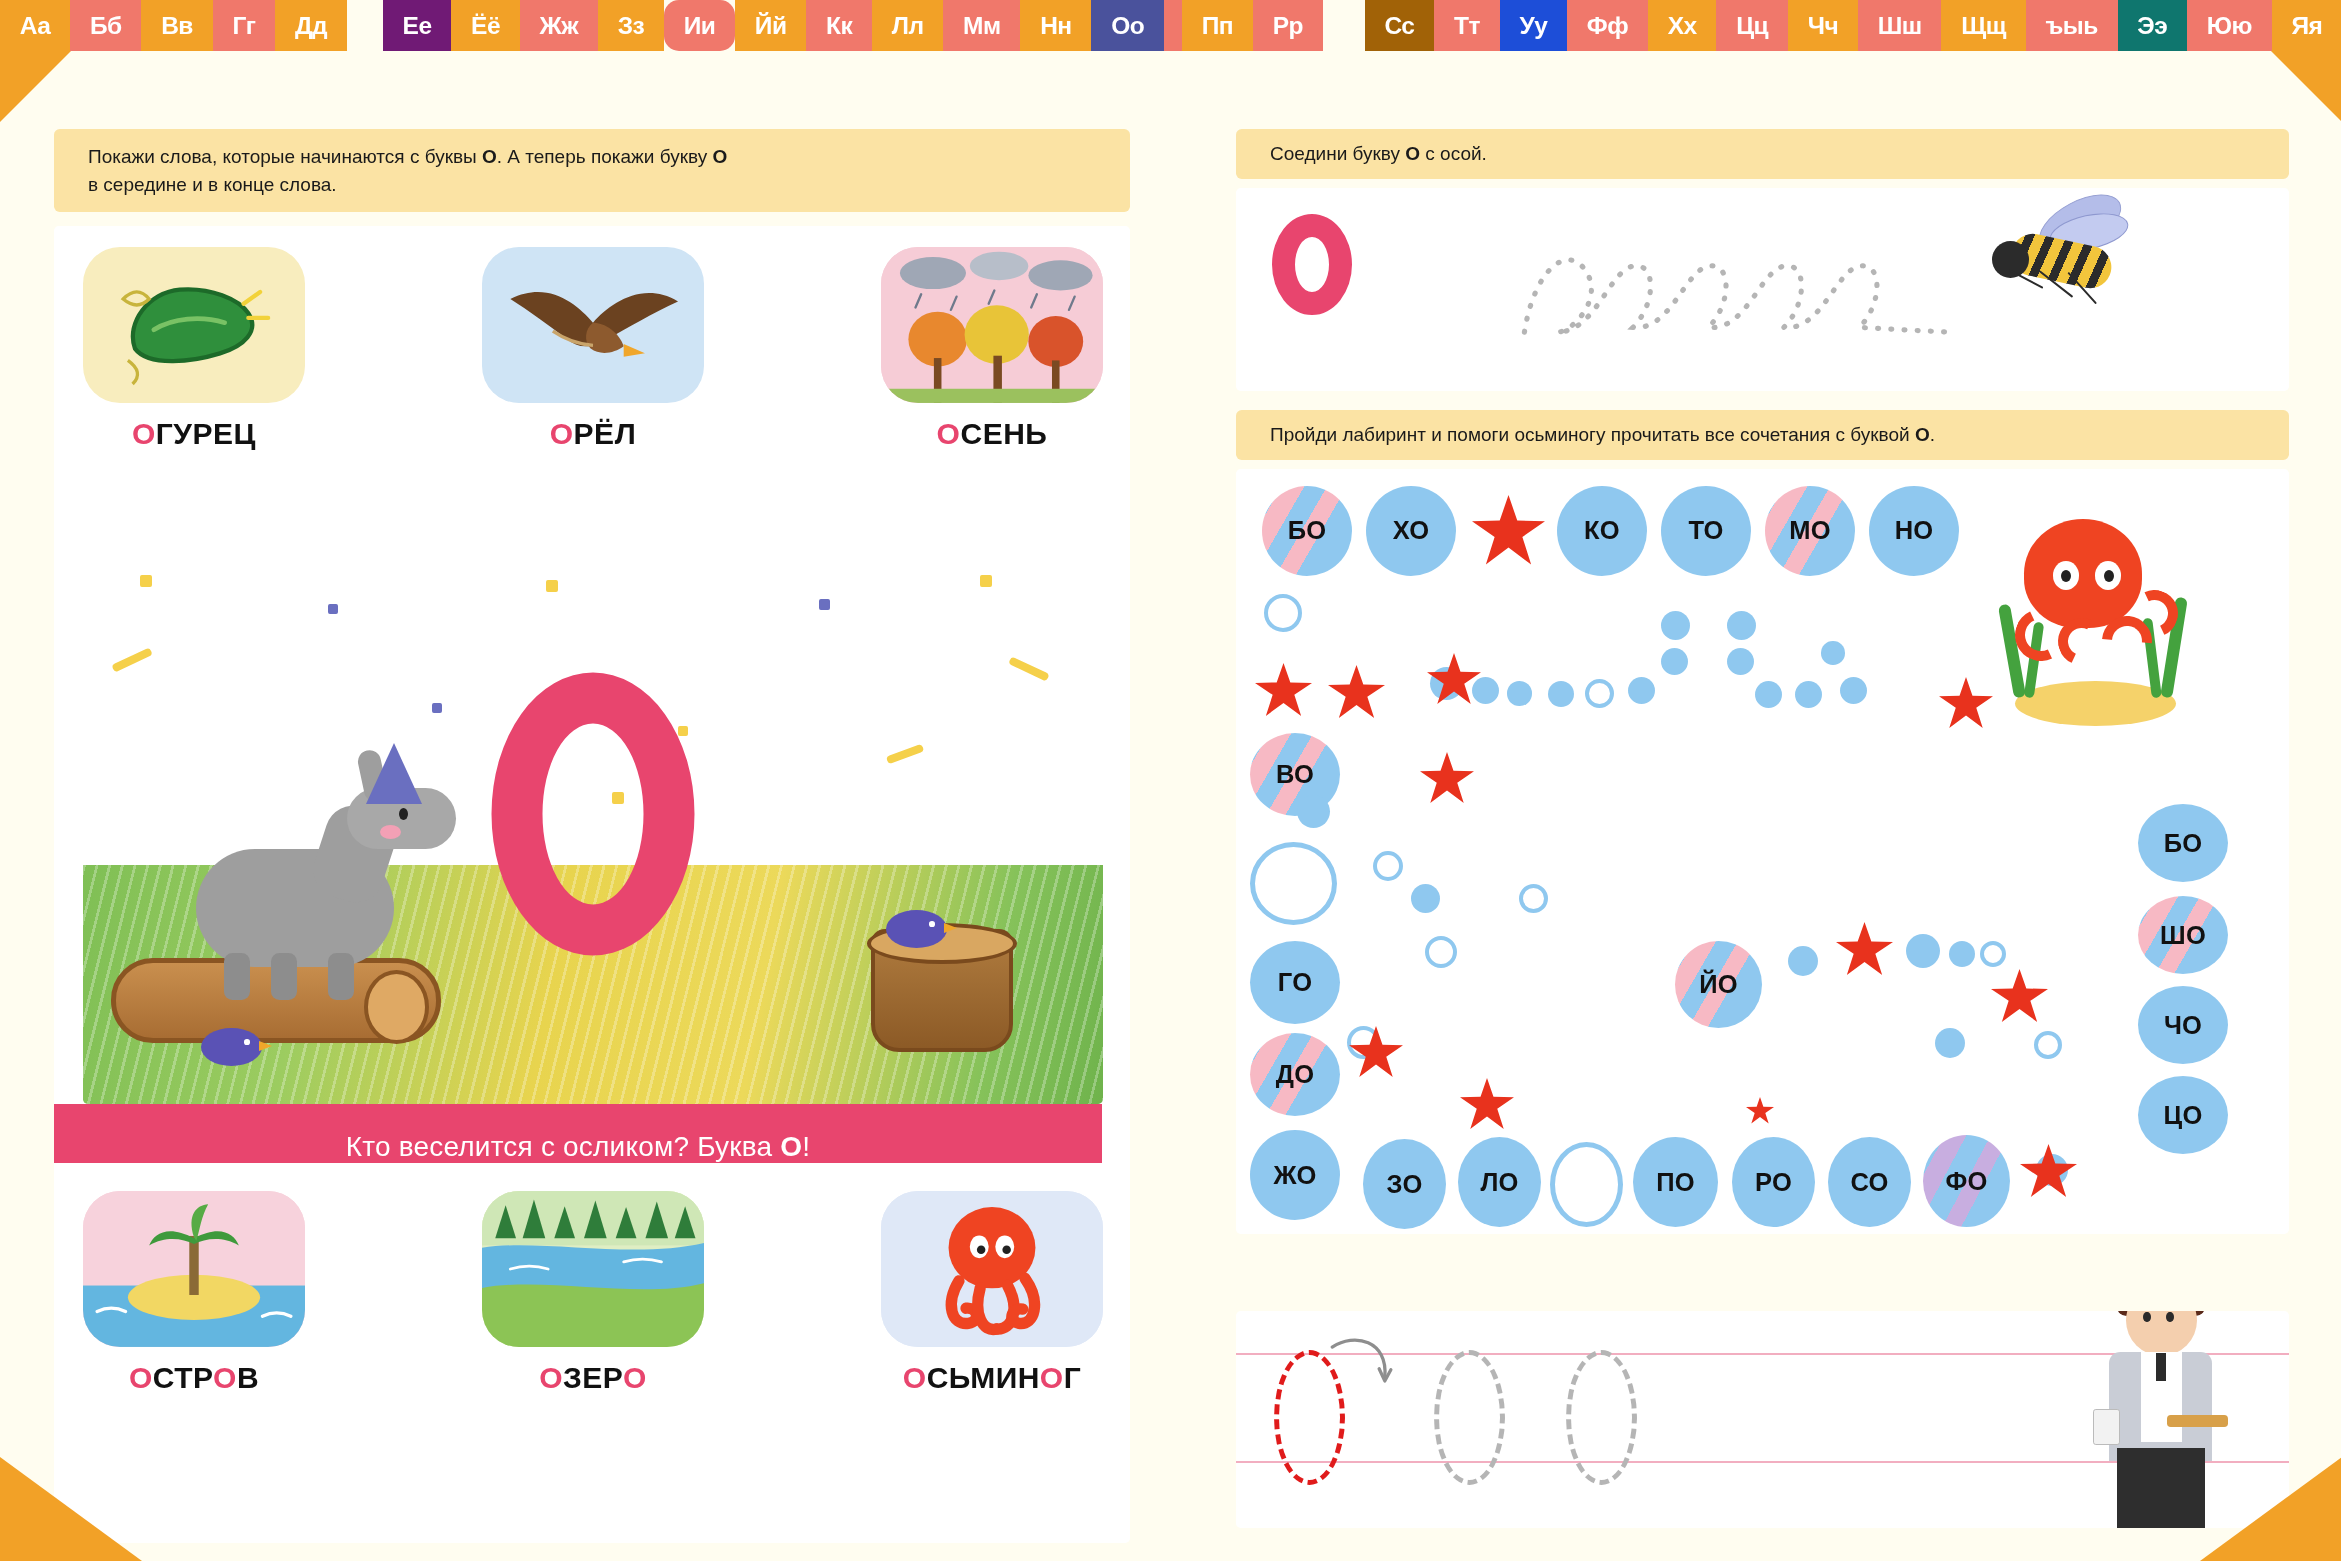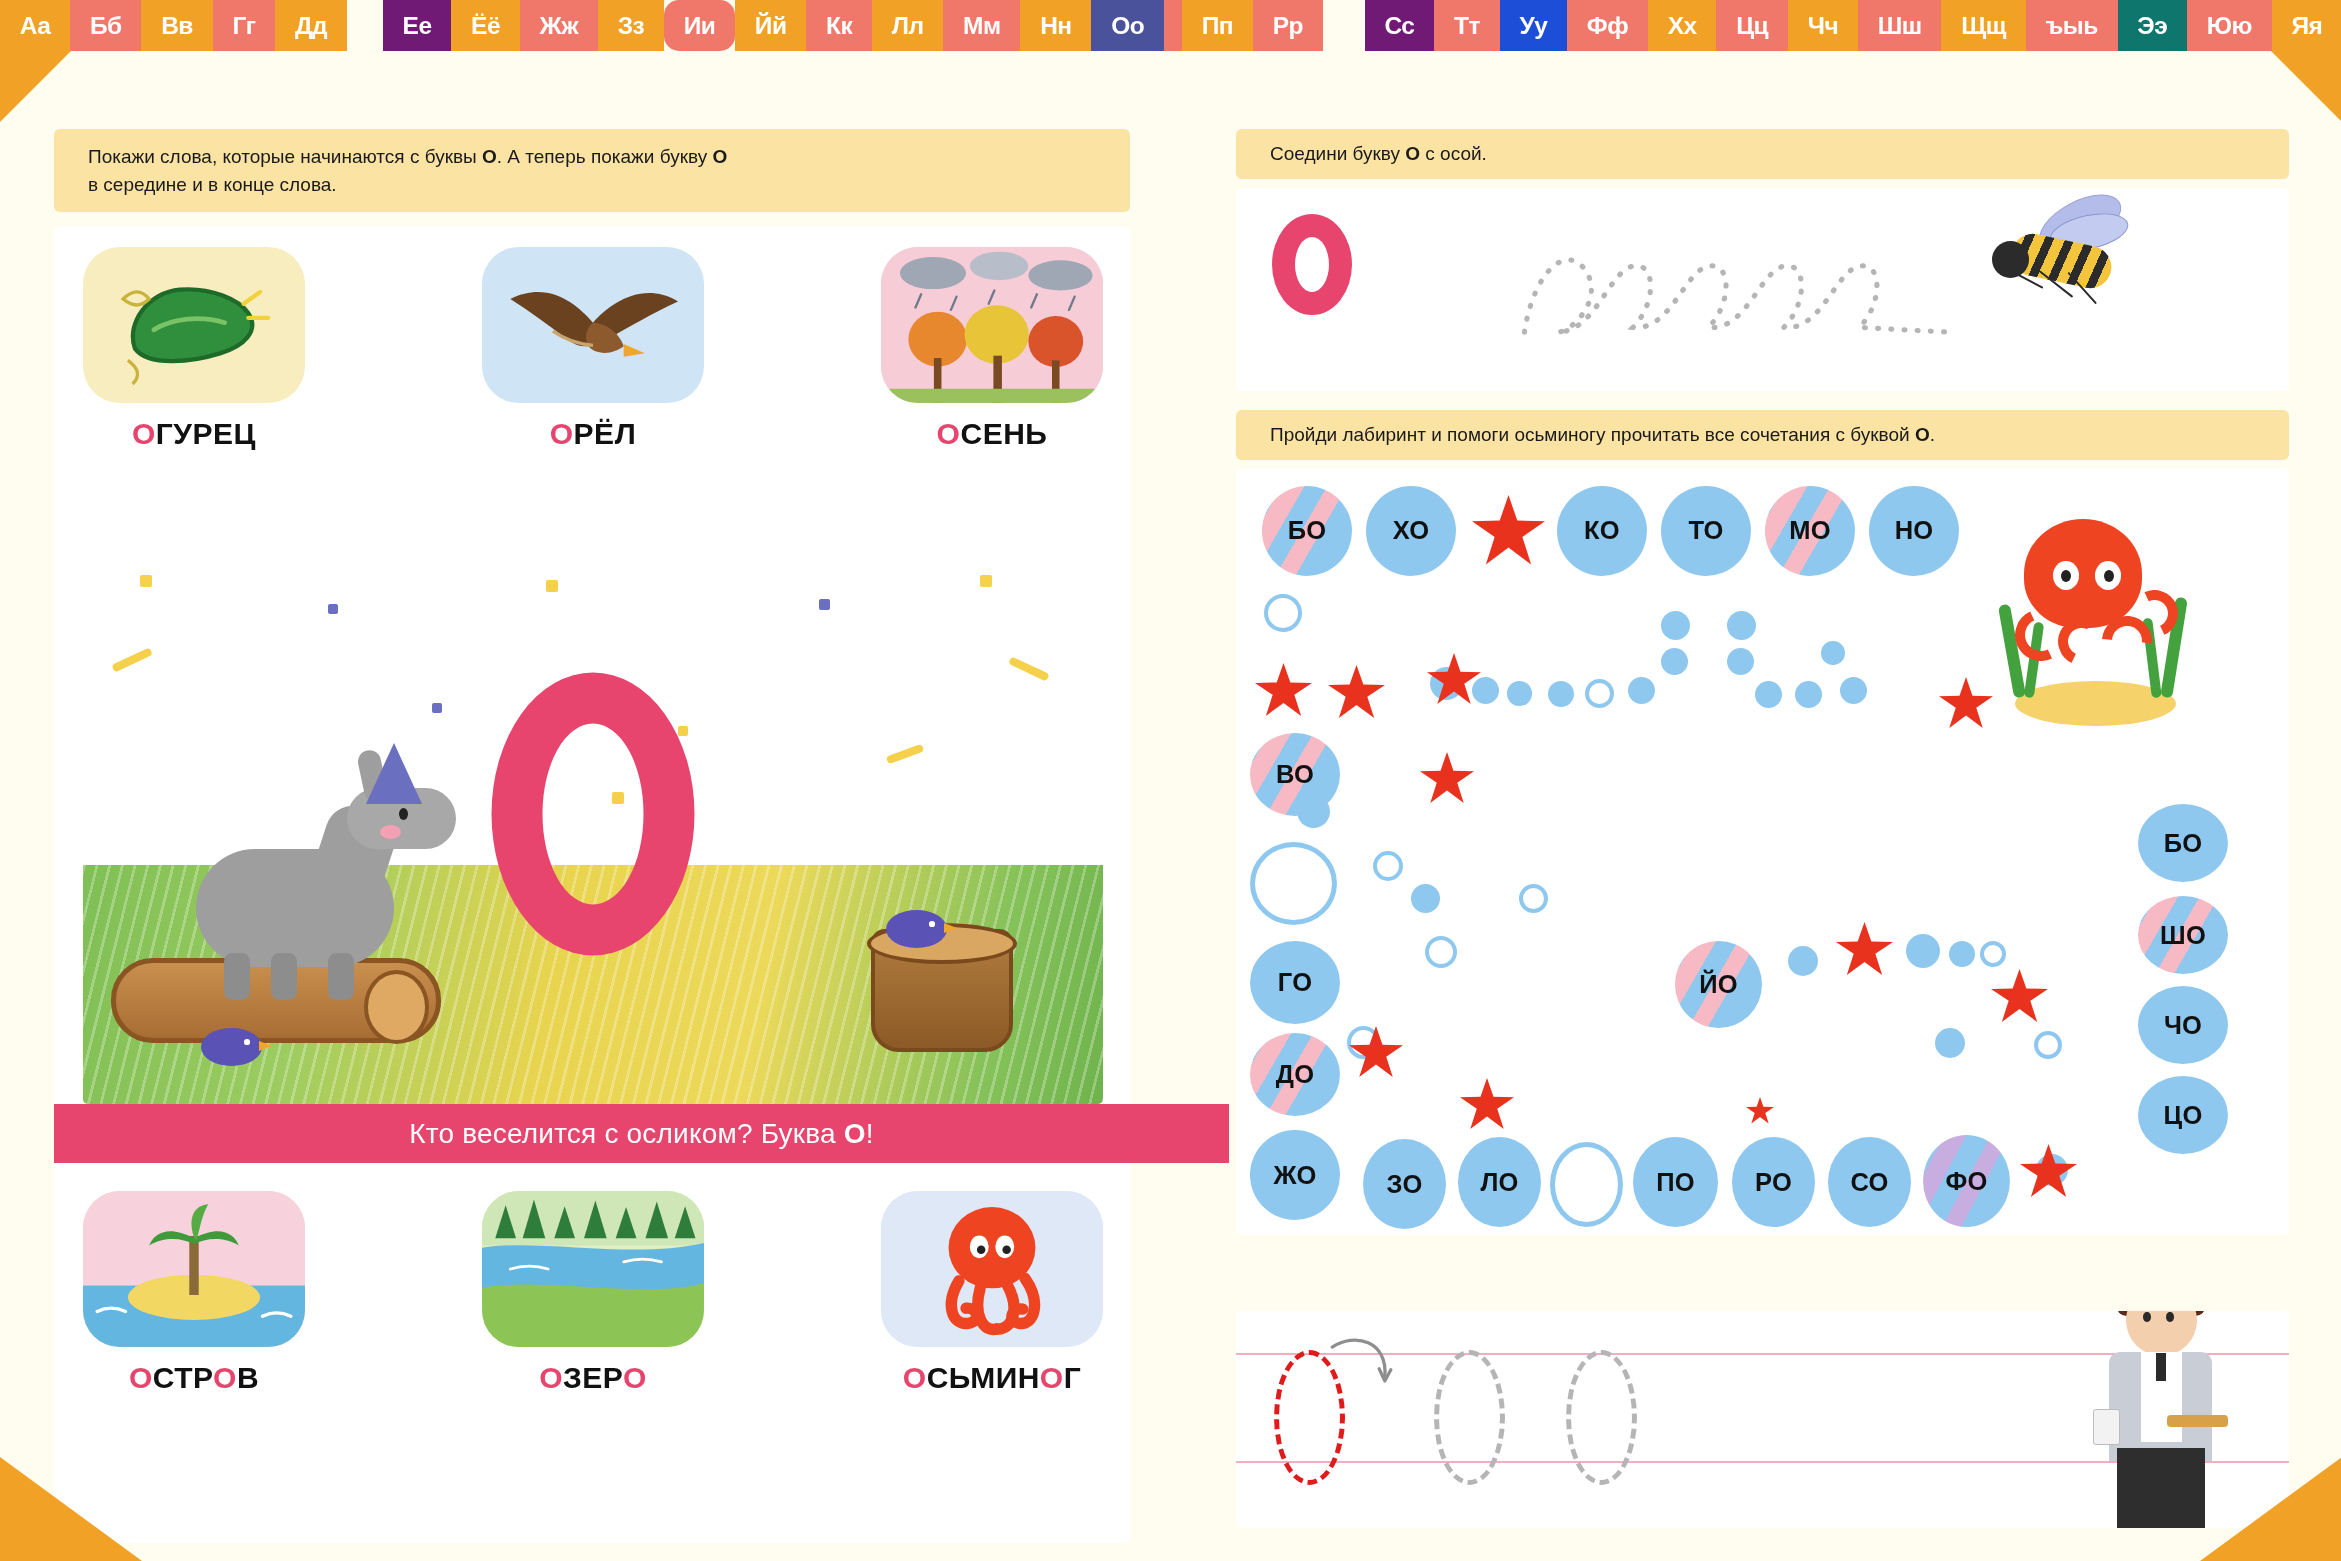--- a/index.html
+++ b/index.html
@@ -246,7 +246,7 @@
       <div class="alpha-cell spacer" style="background: rgb(240, 120, 107);"></div>
       <div class="alpha-cell" style="background: rgb(242, 161, 39);">Пп</div>
       <div class="alpha-cell" style="background: rgb(240, 120, 107);">Рр</div>
-      <div class="alpha-cell" style="background: #701a75; margin-left: 42px;">Сс</div>
+      <div class="alpha-cell" style="background: #a16207; margin-left: 42px;">Сс</div>
       <div class="alpha-cell" style="background: rgb(240, 120, 107);">Тт</div>
       <div class="alpha-cell" style="background: #1d4ed8;">Уу</div>
       <div class="alpha-cell" style="background: rgb(240, 120, 107);">Фф</div>

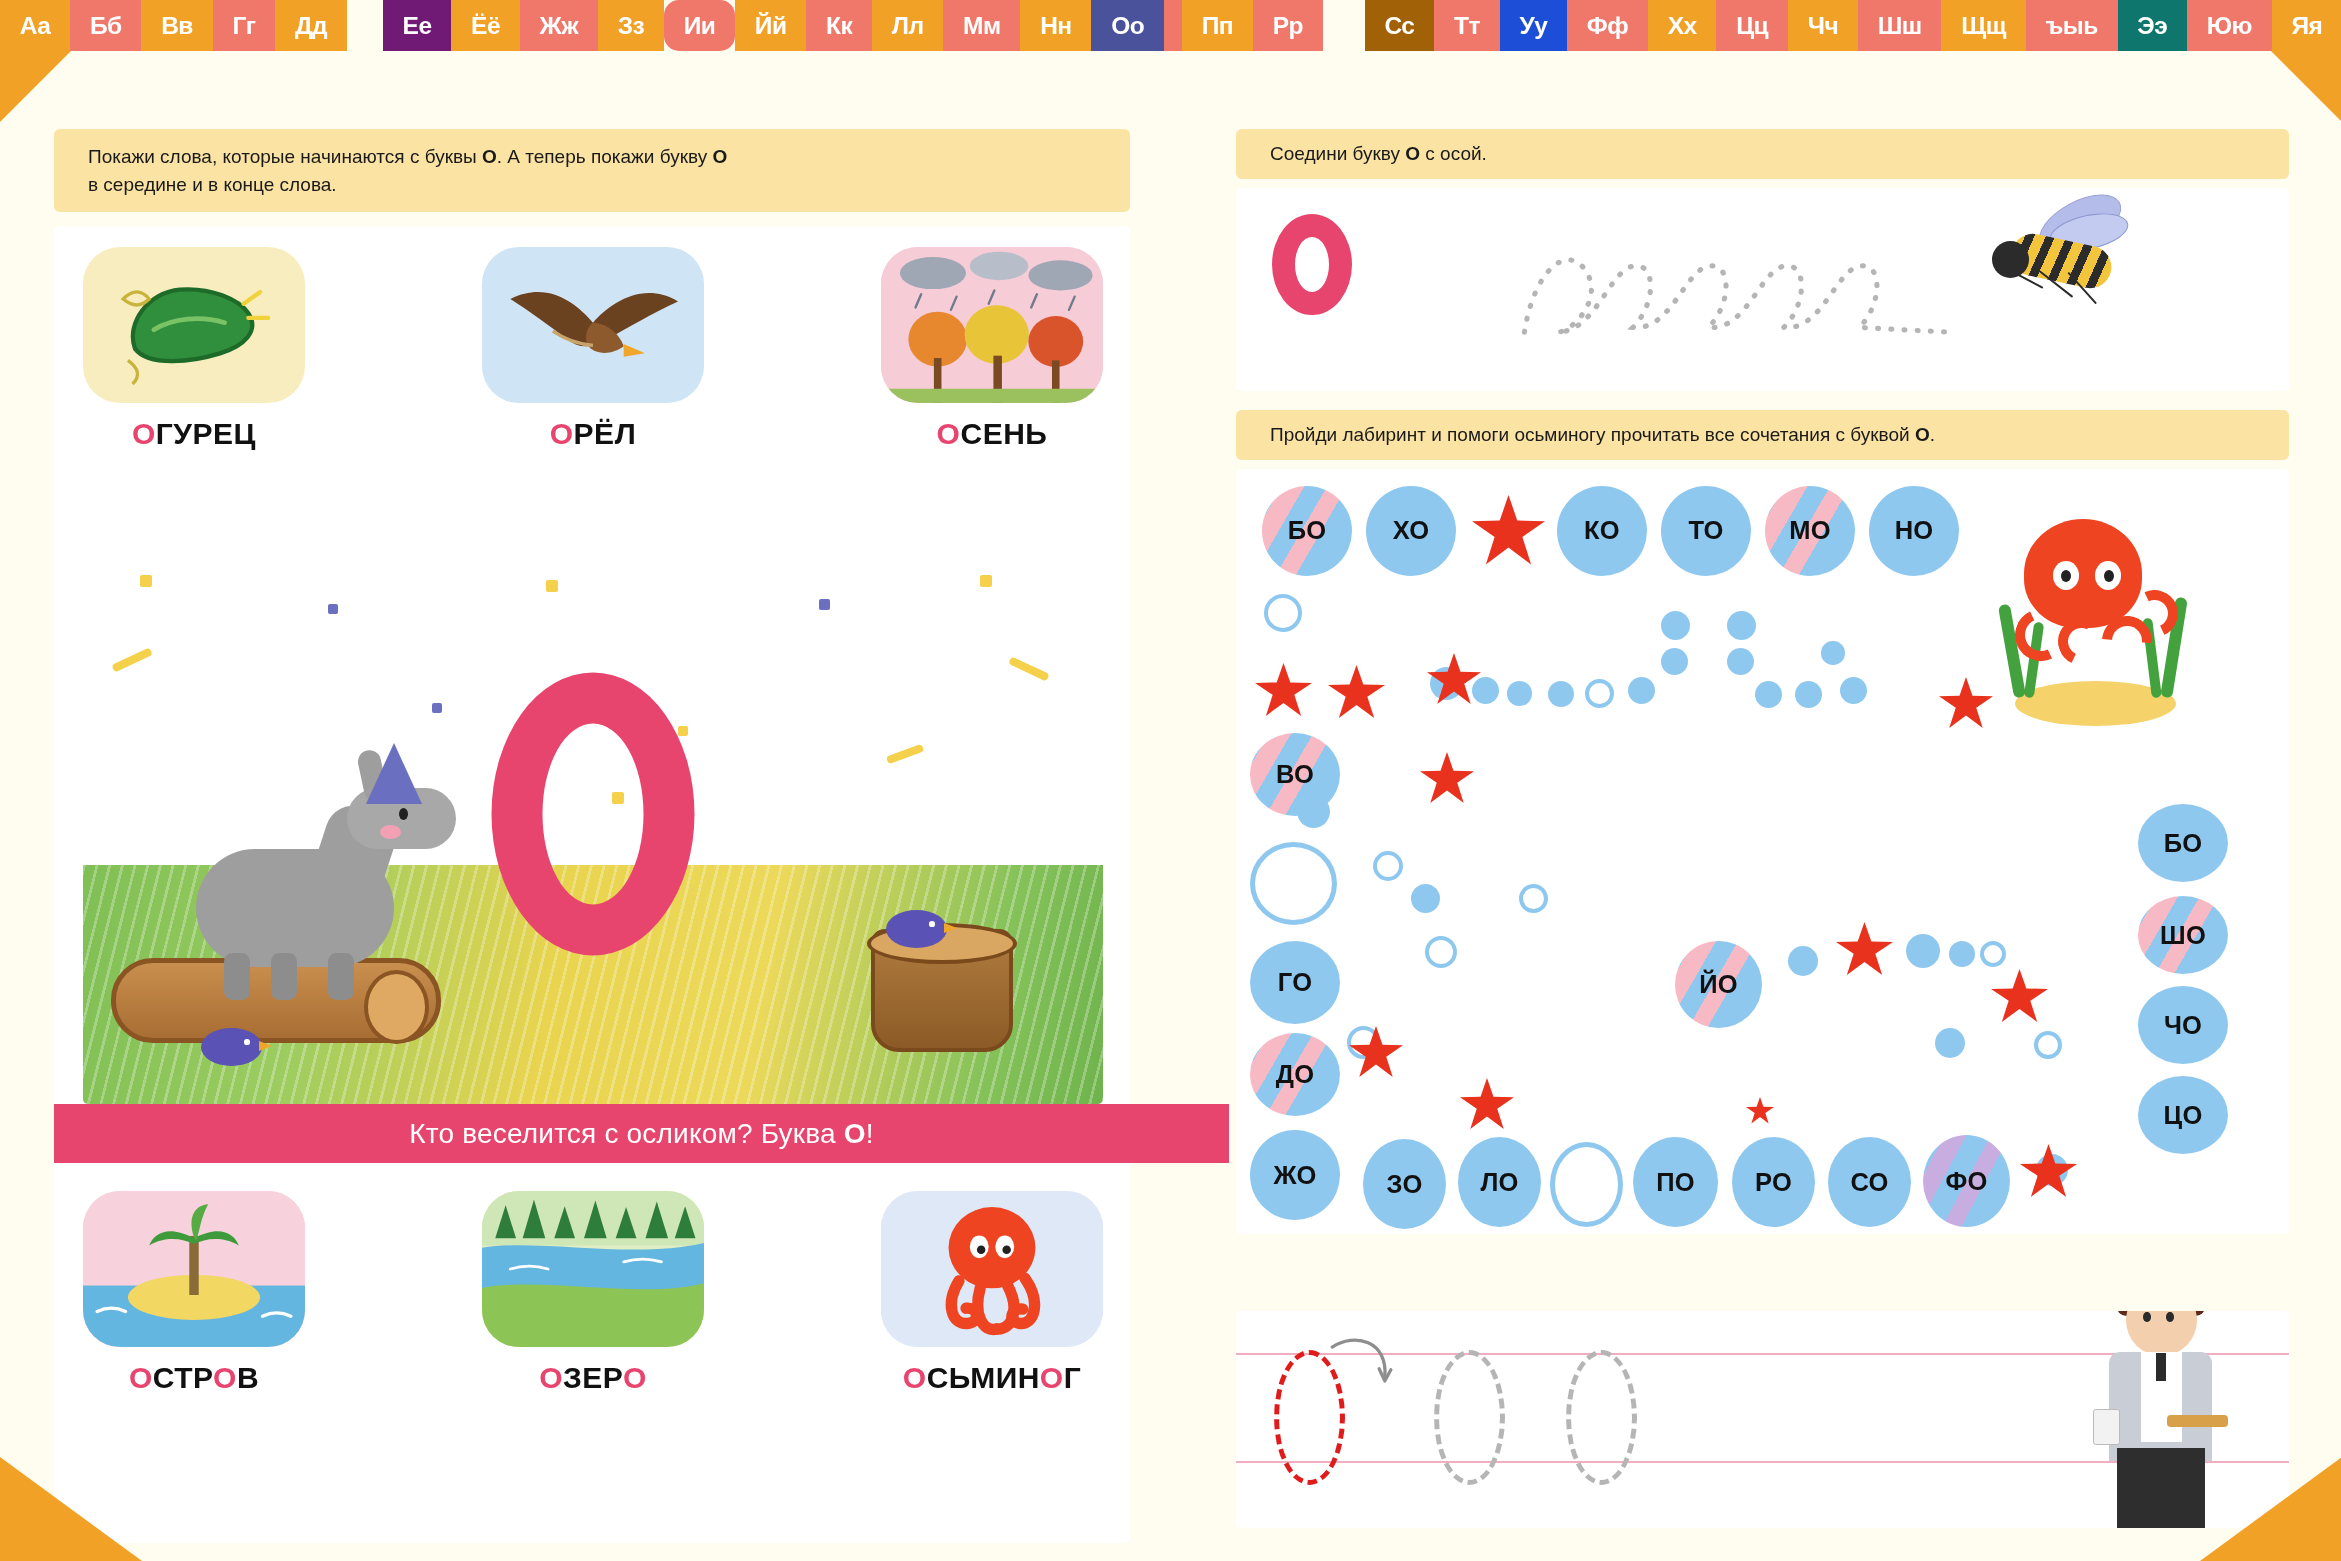--- a/index.html
+++ b/index.html
@@ -367,7 +367,7 @@
       <div class="confetti" style="left:803px;top:203px; width:38px;height:7.6px;background:#f5d04a;border-radius:3.8px;transform:rotate(-20deg);"></div>
     </div>
 
-    <div class="caption-bar" style="left:54px; top:1053px; width:1175px; height:59px;">
+    <div class="caption-bar" style="left:54px; top:1053px; width:1048px; height:59px;align-items:flex-end;">
       <div class="caption-text">
         <span>Кто веселится с осликом? Буква </span><b>О</b><span>!</span>
       </div>

